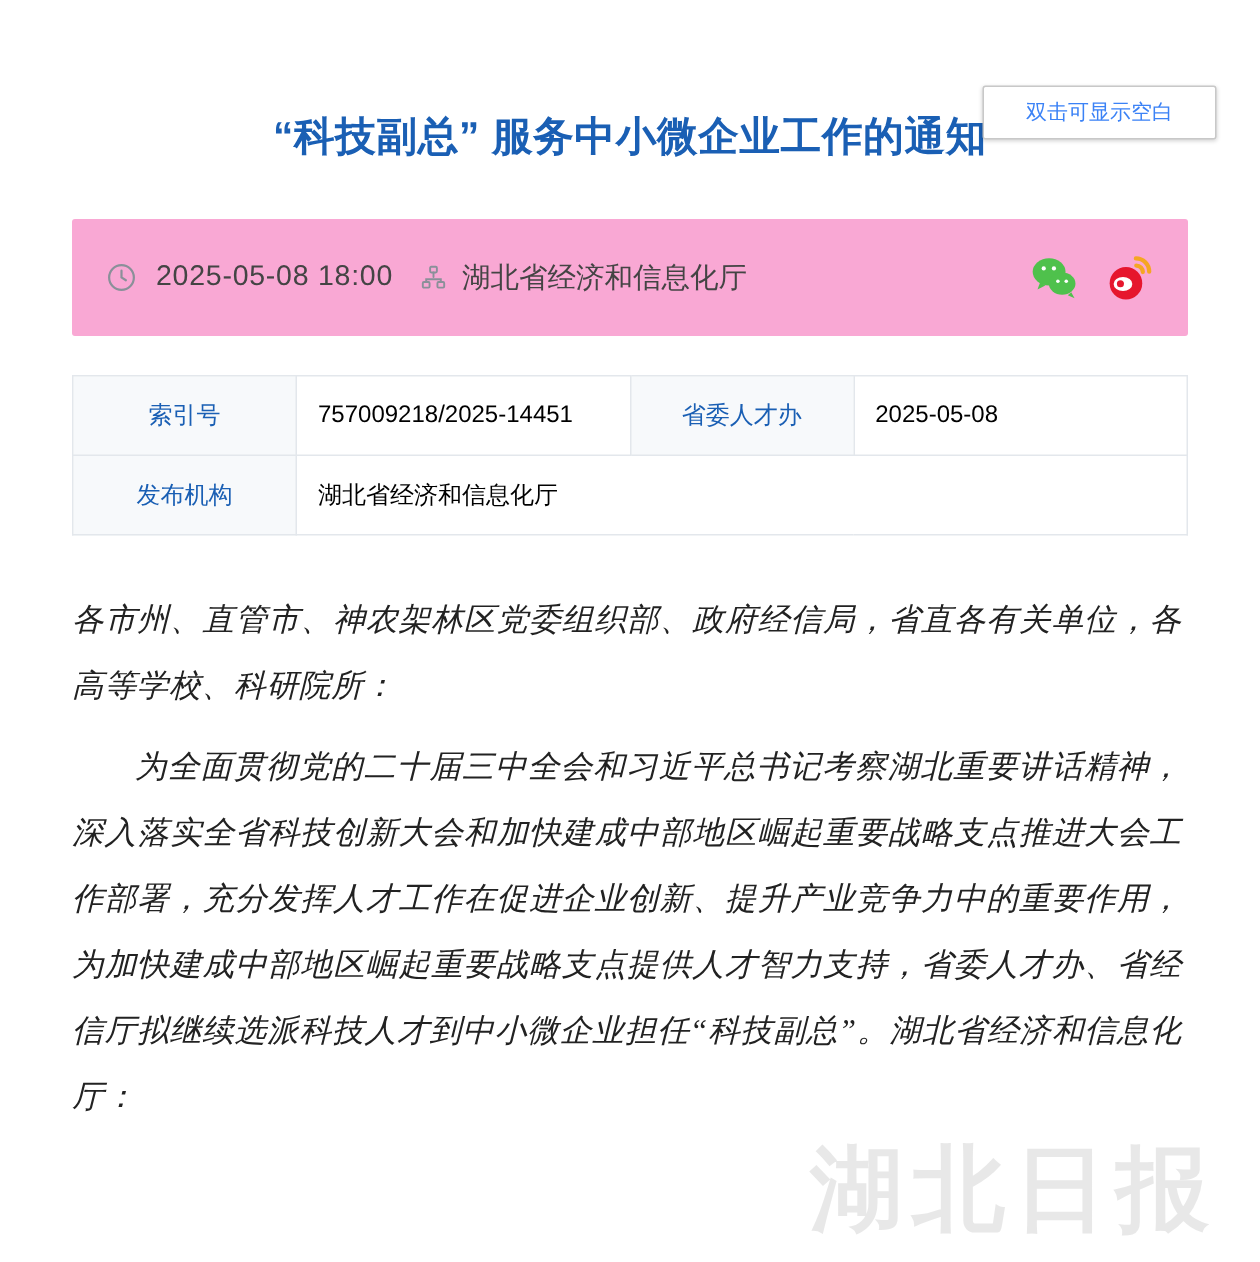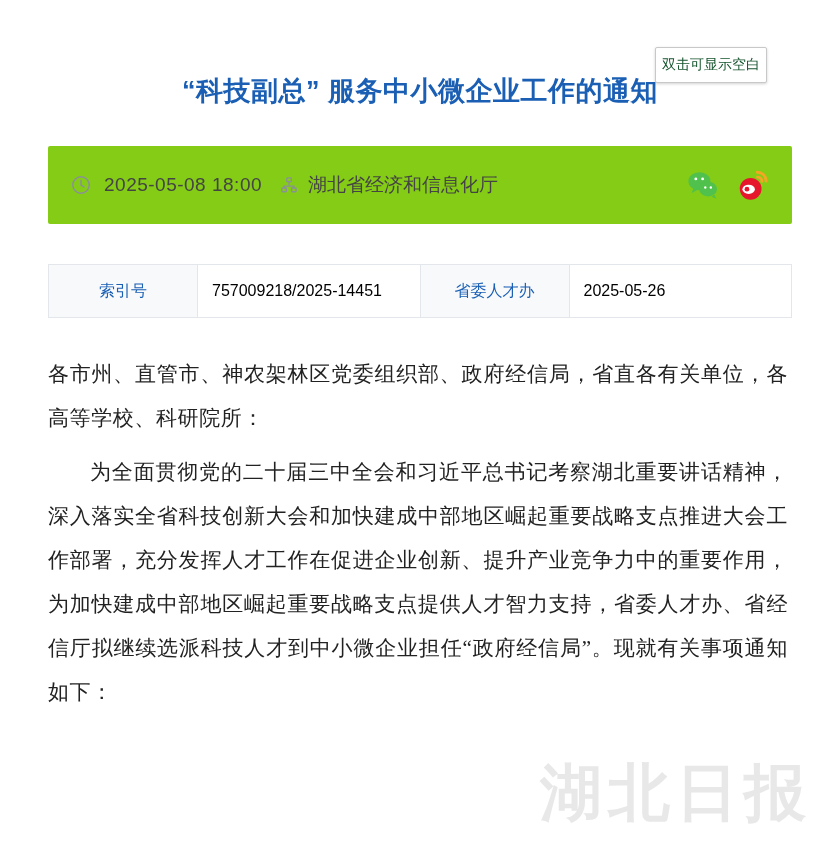--- a/index.html
+++ b/index.html
@@ -36,14 +36,14 @@
   
   .tooltip {
     position: absolute;
-    top: 47px;
+    top: 57px;
     left: 655px;
     background: #ffffff;
     border: 1px solid #c8c8c8;
     box-shadow: 0 1px 3px rgba(0,0,0,0.18);
     font-size: 14px;
-    color: #14532d;
-    padding: 8px 6px;
+    color: #3b82f6;
+    padding: 8px 28px;
     white-space: nowrap;
     z-index: 20;
     border-radius: 2px;

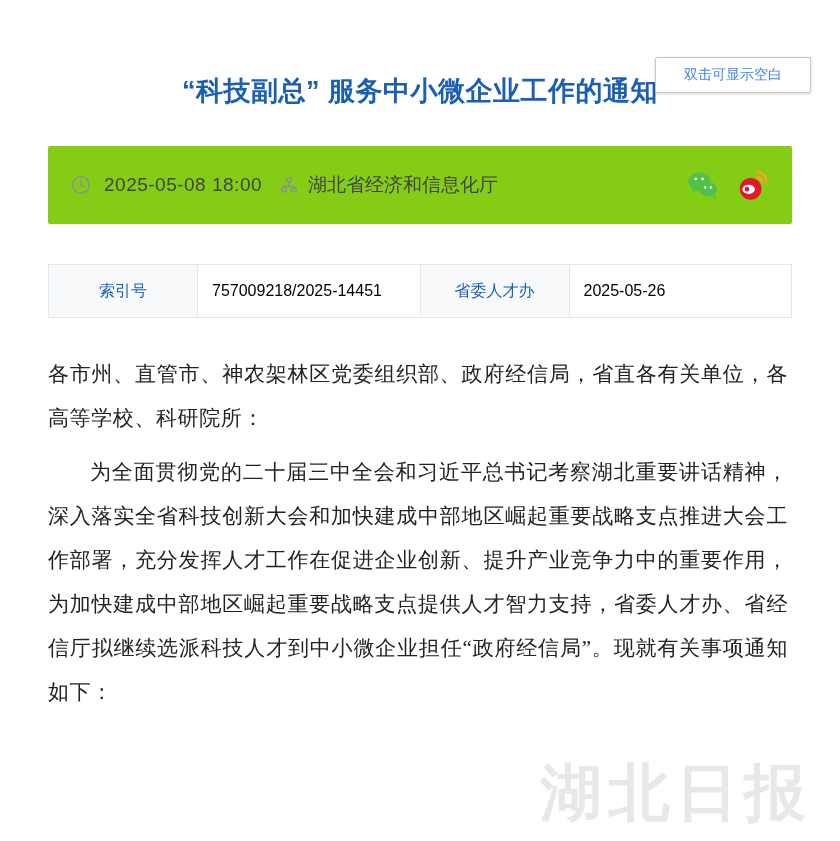--- a/index.html
+++ b/index.html
@@ -51,7 +51,7 @@
   
   .metabar {
     margin: 22px 0 0 0;
-    background: #84cc16;
+    background: #f9a8d4;
     height: 78px;
     display: flex;
     align-items: center;

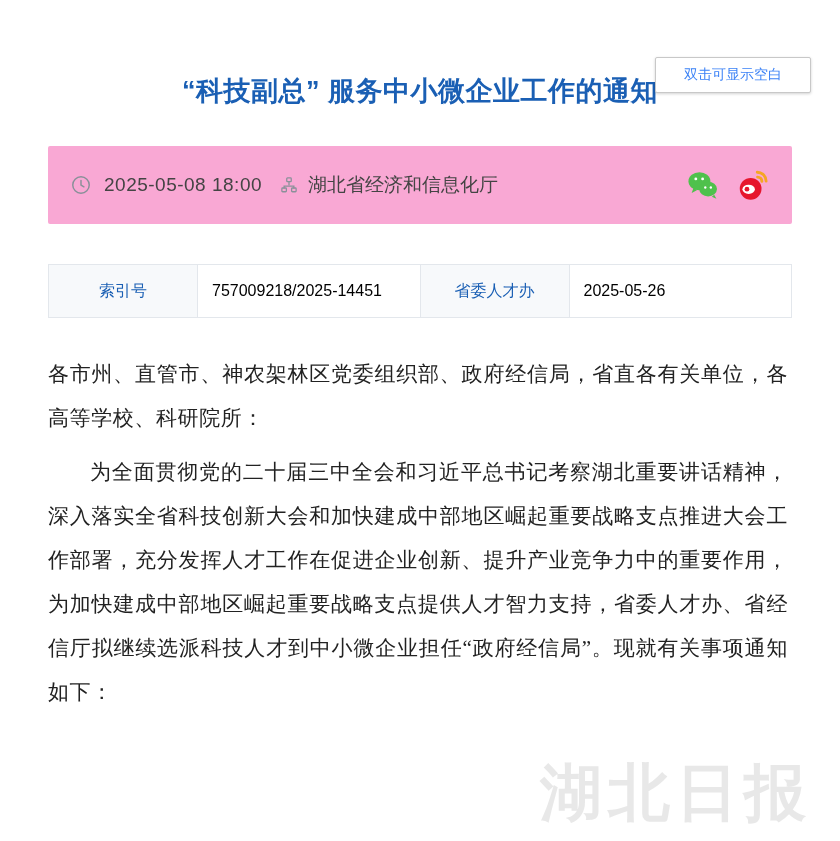--- a/index.html
+++ b/index.html
@@ -89,7 +89,7 @@
   .share .ico { width: 34px; height: 34px; display: block; cursor: pointer; }
   
   table.info {
-    margin-top: 40px;
+    margin-top: 26px;
     width: 100%;
     border-collapse: collapse;
     font-size: 16px;

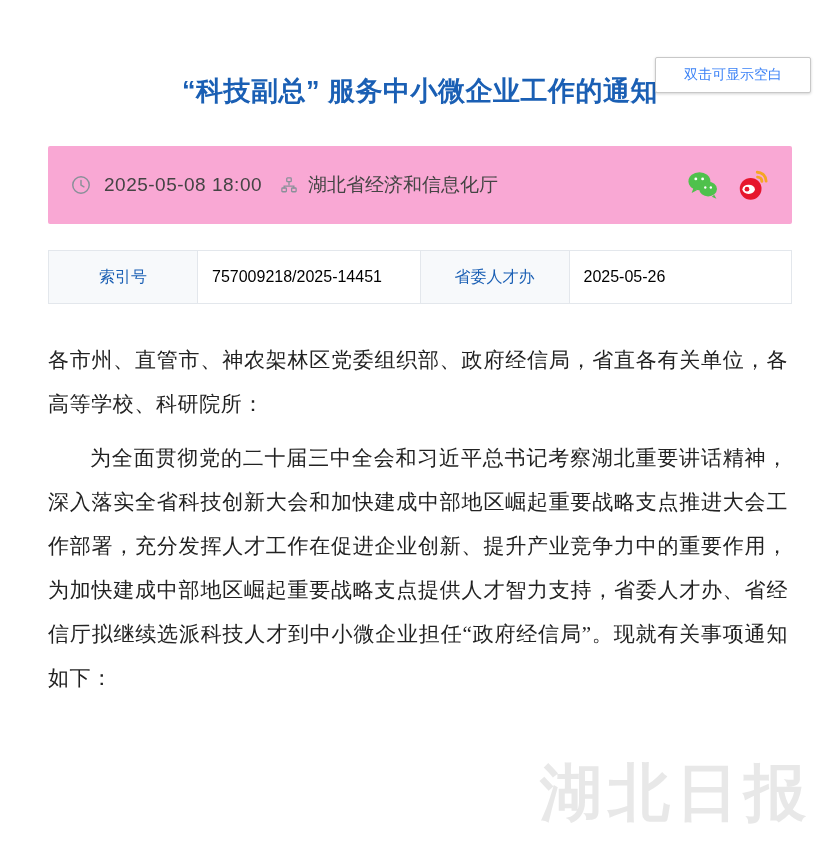--- a/index.html
+++ b/index.html
@@ -201,7 +201,7 @@
         <td class="lbl">索引号</td>
         <td class="val">757009218/2025-14451</td>
         <td class="lbl">省委人才办</td>
-        <td class="val">2025-05-26</td>
+        <td class="val">2025-05-08</td>
       </tr>
     </tbody>
   </table>

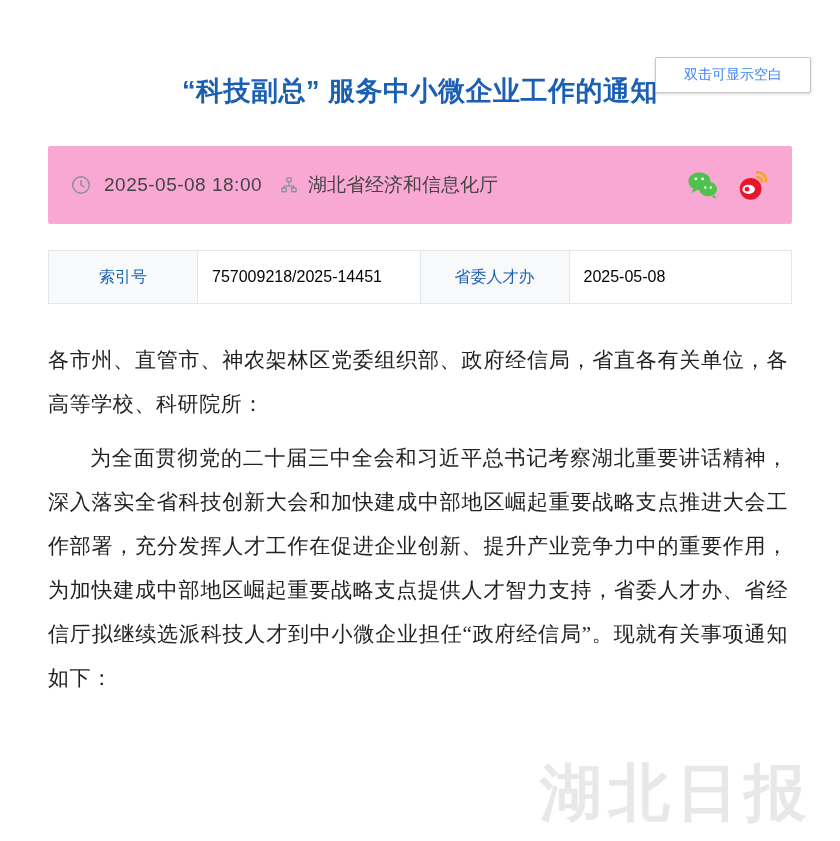--- a/index.html
+++ b/index.html
@@ -203,6 +203,10 @@
         <td class="lbl">省委人才办</td>
         <td class="val">2025-05-08</td>
       </tr>
+      <tr>
+        <td class="lbl">发布机构</td>
+        <td class="val" colspan="3">湖北省经济和信息化厅</td>
+      </tr>
     </tbody>
   </table>
 

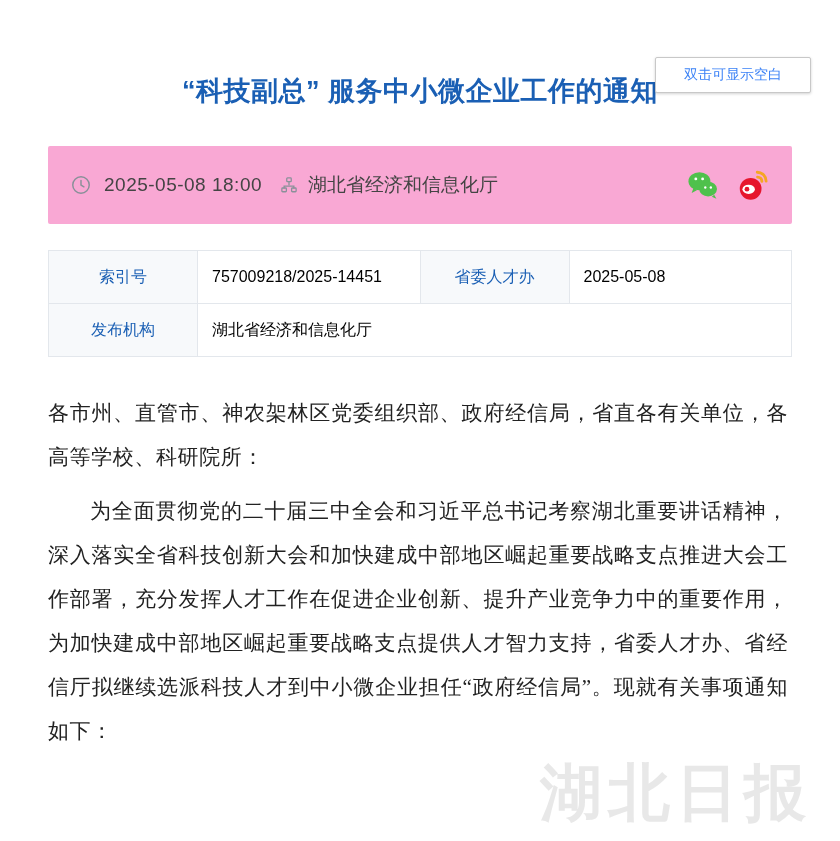--- a/index.html
+++ b/index.html
@@ -120,7 +120,7 @@
     text-align: justify;
     letter-spacing: 0.6px;
   }
-  .body-text p { margin: 0 4px 10px 0; }
+  .body-text p { margin: 0 4px 10px 0; font-style: italic; }
   .body-text p.indent { text-indent: 2em; }
   
   .watermark {

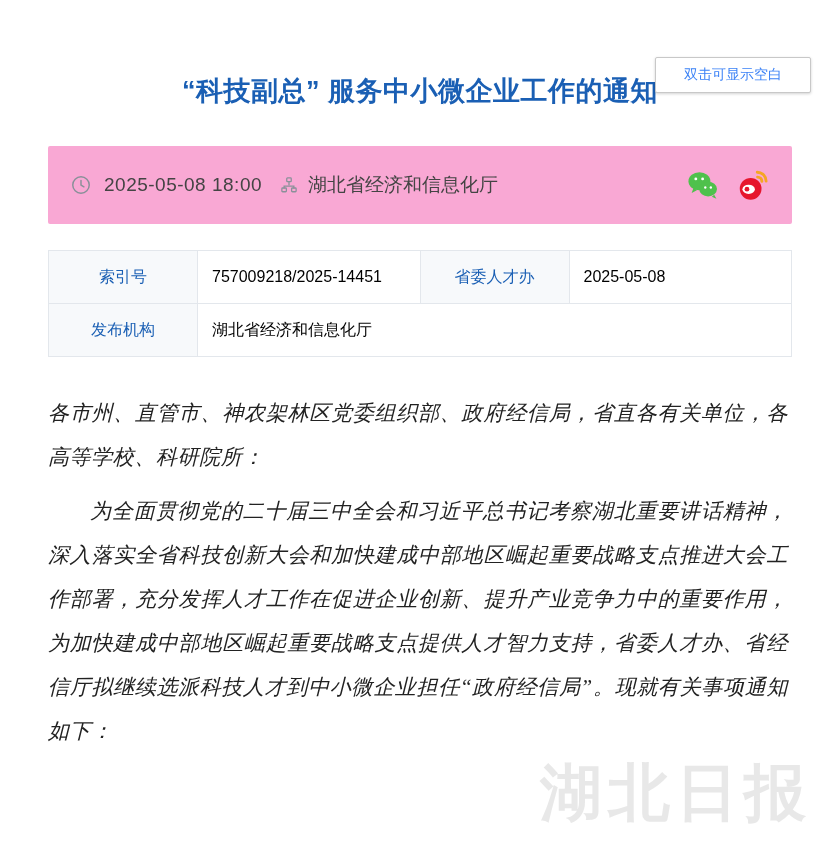--- a/index.html
+++ b/index.html
@@ -212,7 +212,7 @@
 
   <div class="body-text">
     <p>各市州、直管市、神农架林区党委组织部、政府经信局，省直各有关单位，各高等学校、科研院所：</p>
-    <p class="indent">为全面贯彻党的二十届三中全会和习近平总书记考察湖北重要讲话精神，深入落实全省科技创新大会和加快建成中部地区崛起重要战略支点推进大会工作部署，充分发挥人才工作在促进企业创新、提升产业竞争力中的重要作用，为加快建成中部地区崛起重要战略支点提供人才智力支持，省委人才办、省经信厅拟继续选派科技人才到中小微企业担任“政府经信局”。现就有关事项通知如下：</p>
+    <p class="indent">为全面贯彻党的二十届三中全会和习近平总书记考察湖北重要讲话精神，深入落实全省科技创新大会和加快建成中部地区崛起重要战略支点推进大会工作部署，充分发挥人才工作在促进企业创新、提升产业竞争力中的重要作用，为加快建成中部地区崛起重要战略支点提供人才智力支持，省委人才办、省经信厅拟继续选派科技人才到中小微企业担任“科技副总”。湖北省经济和信息化厅：</p>
   </div>
 
   <div class="watermark">湖北日报</div>

